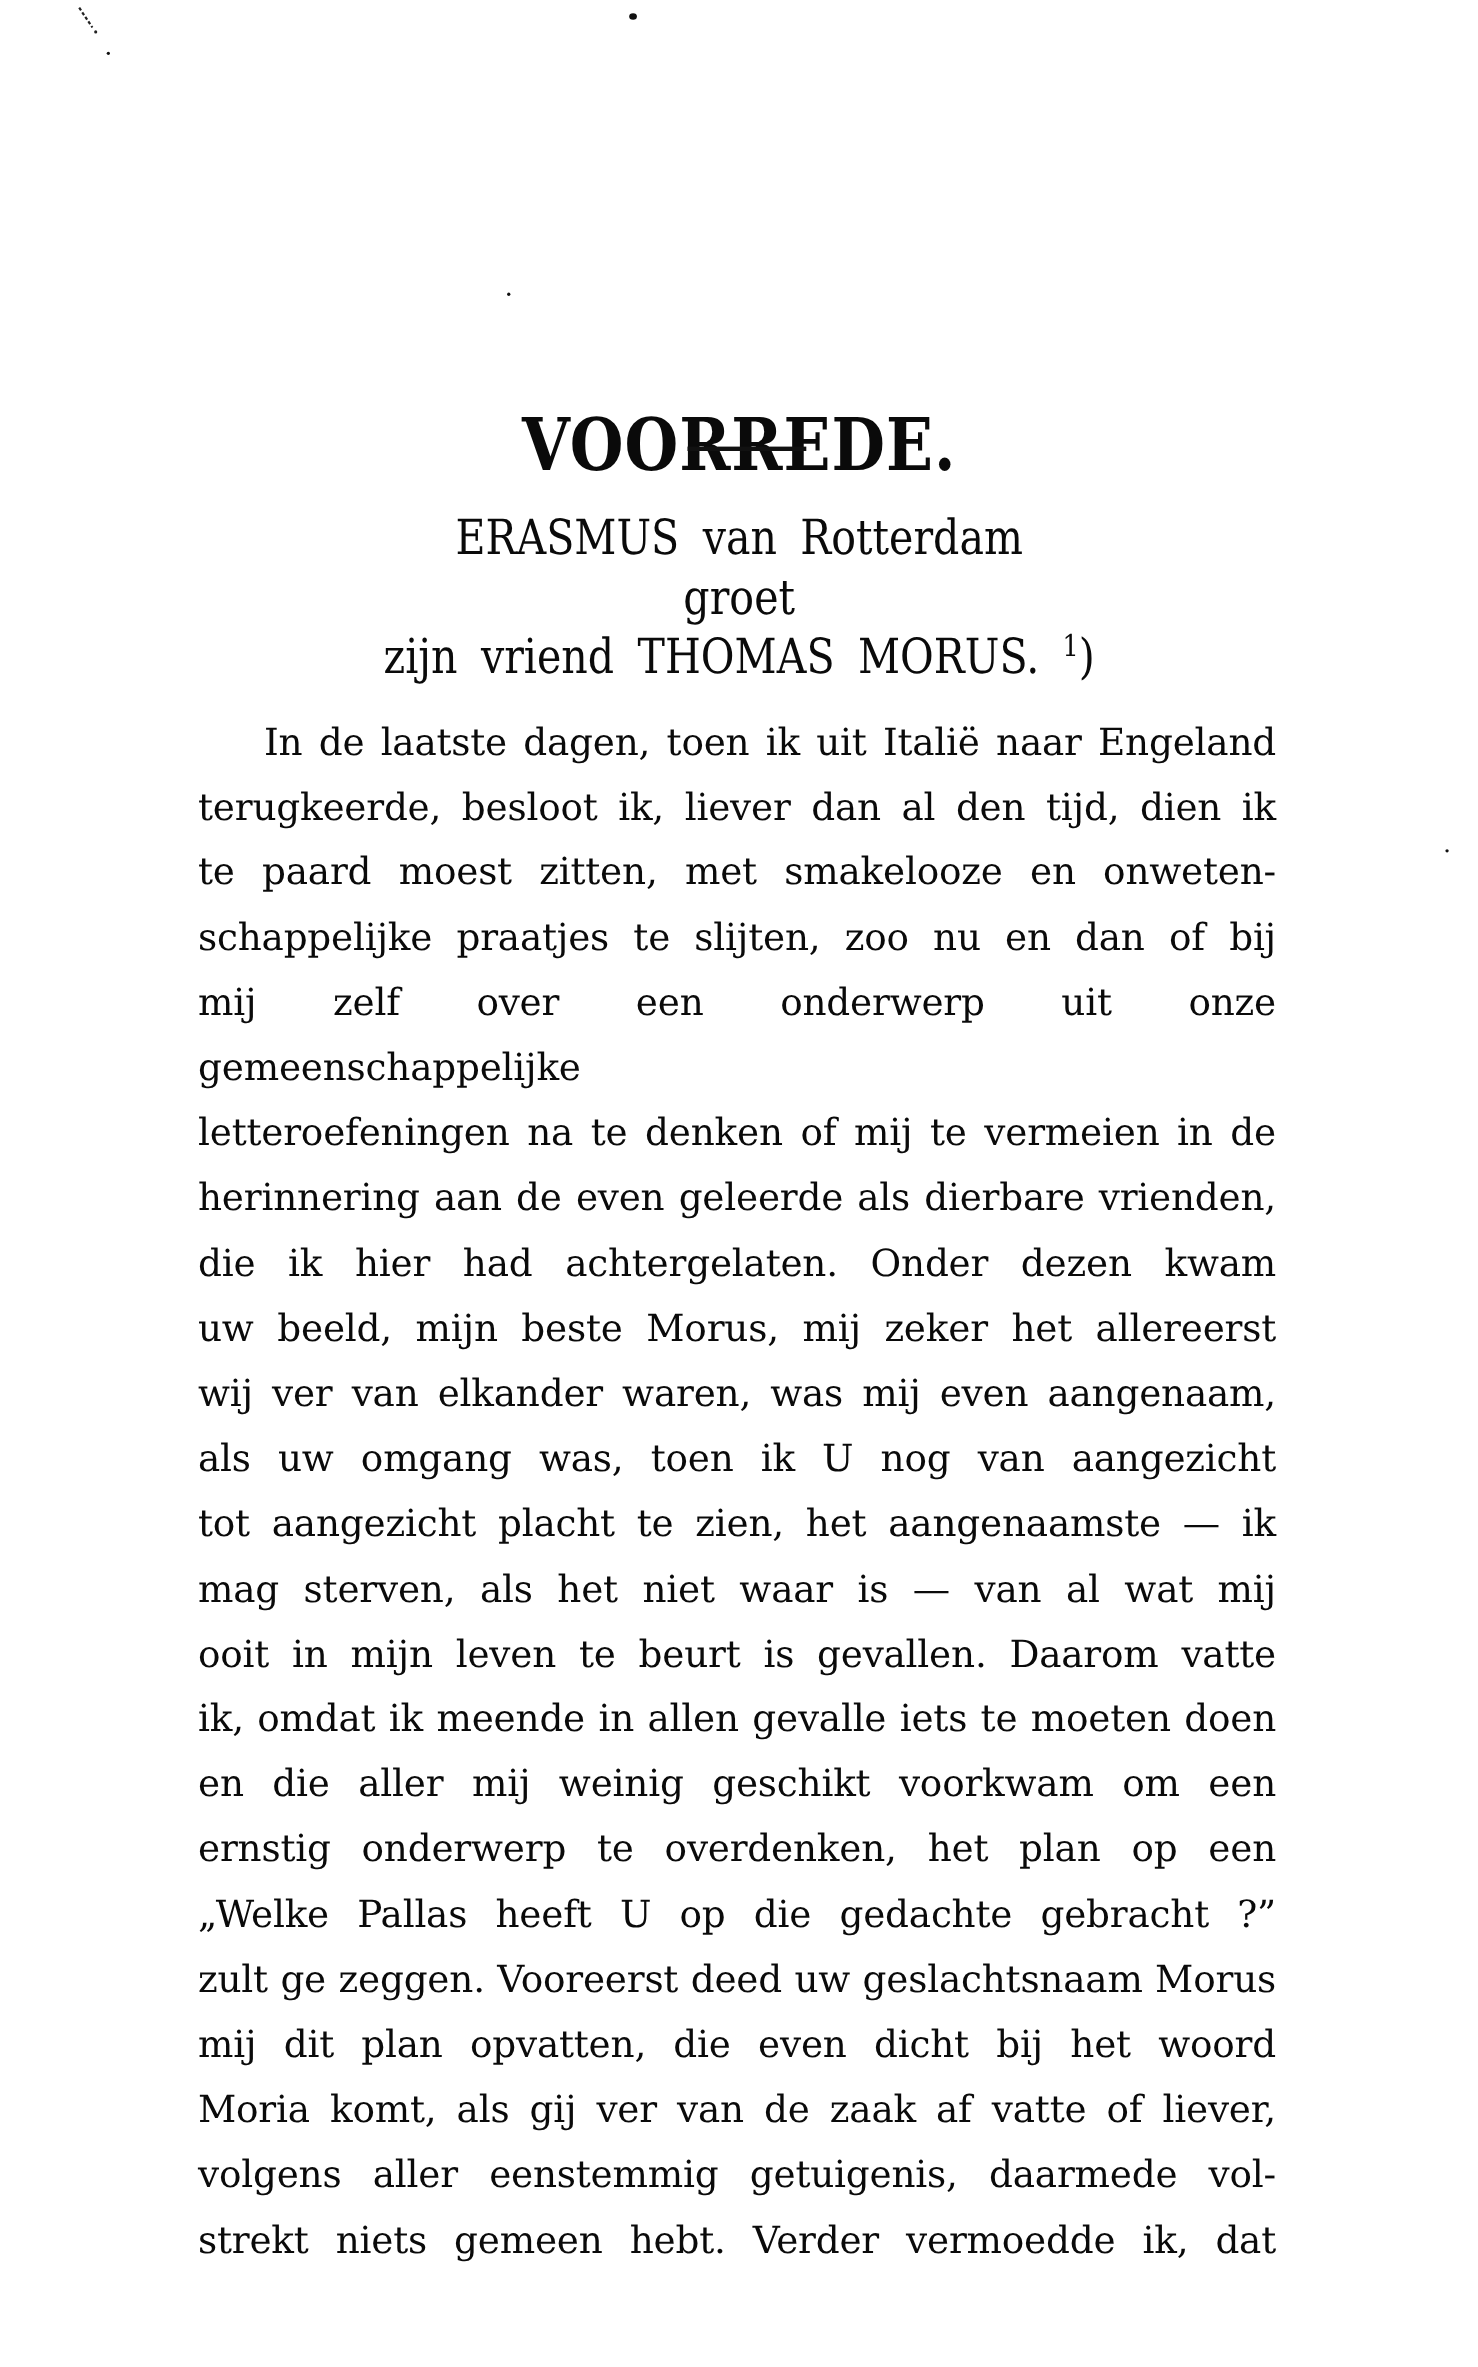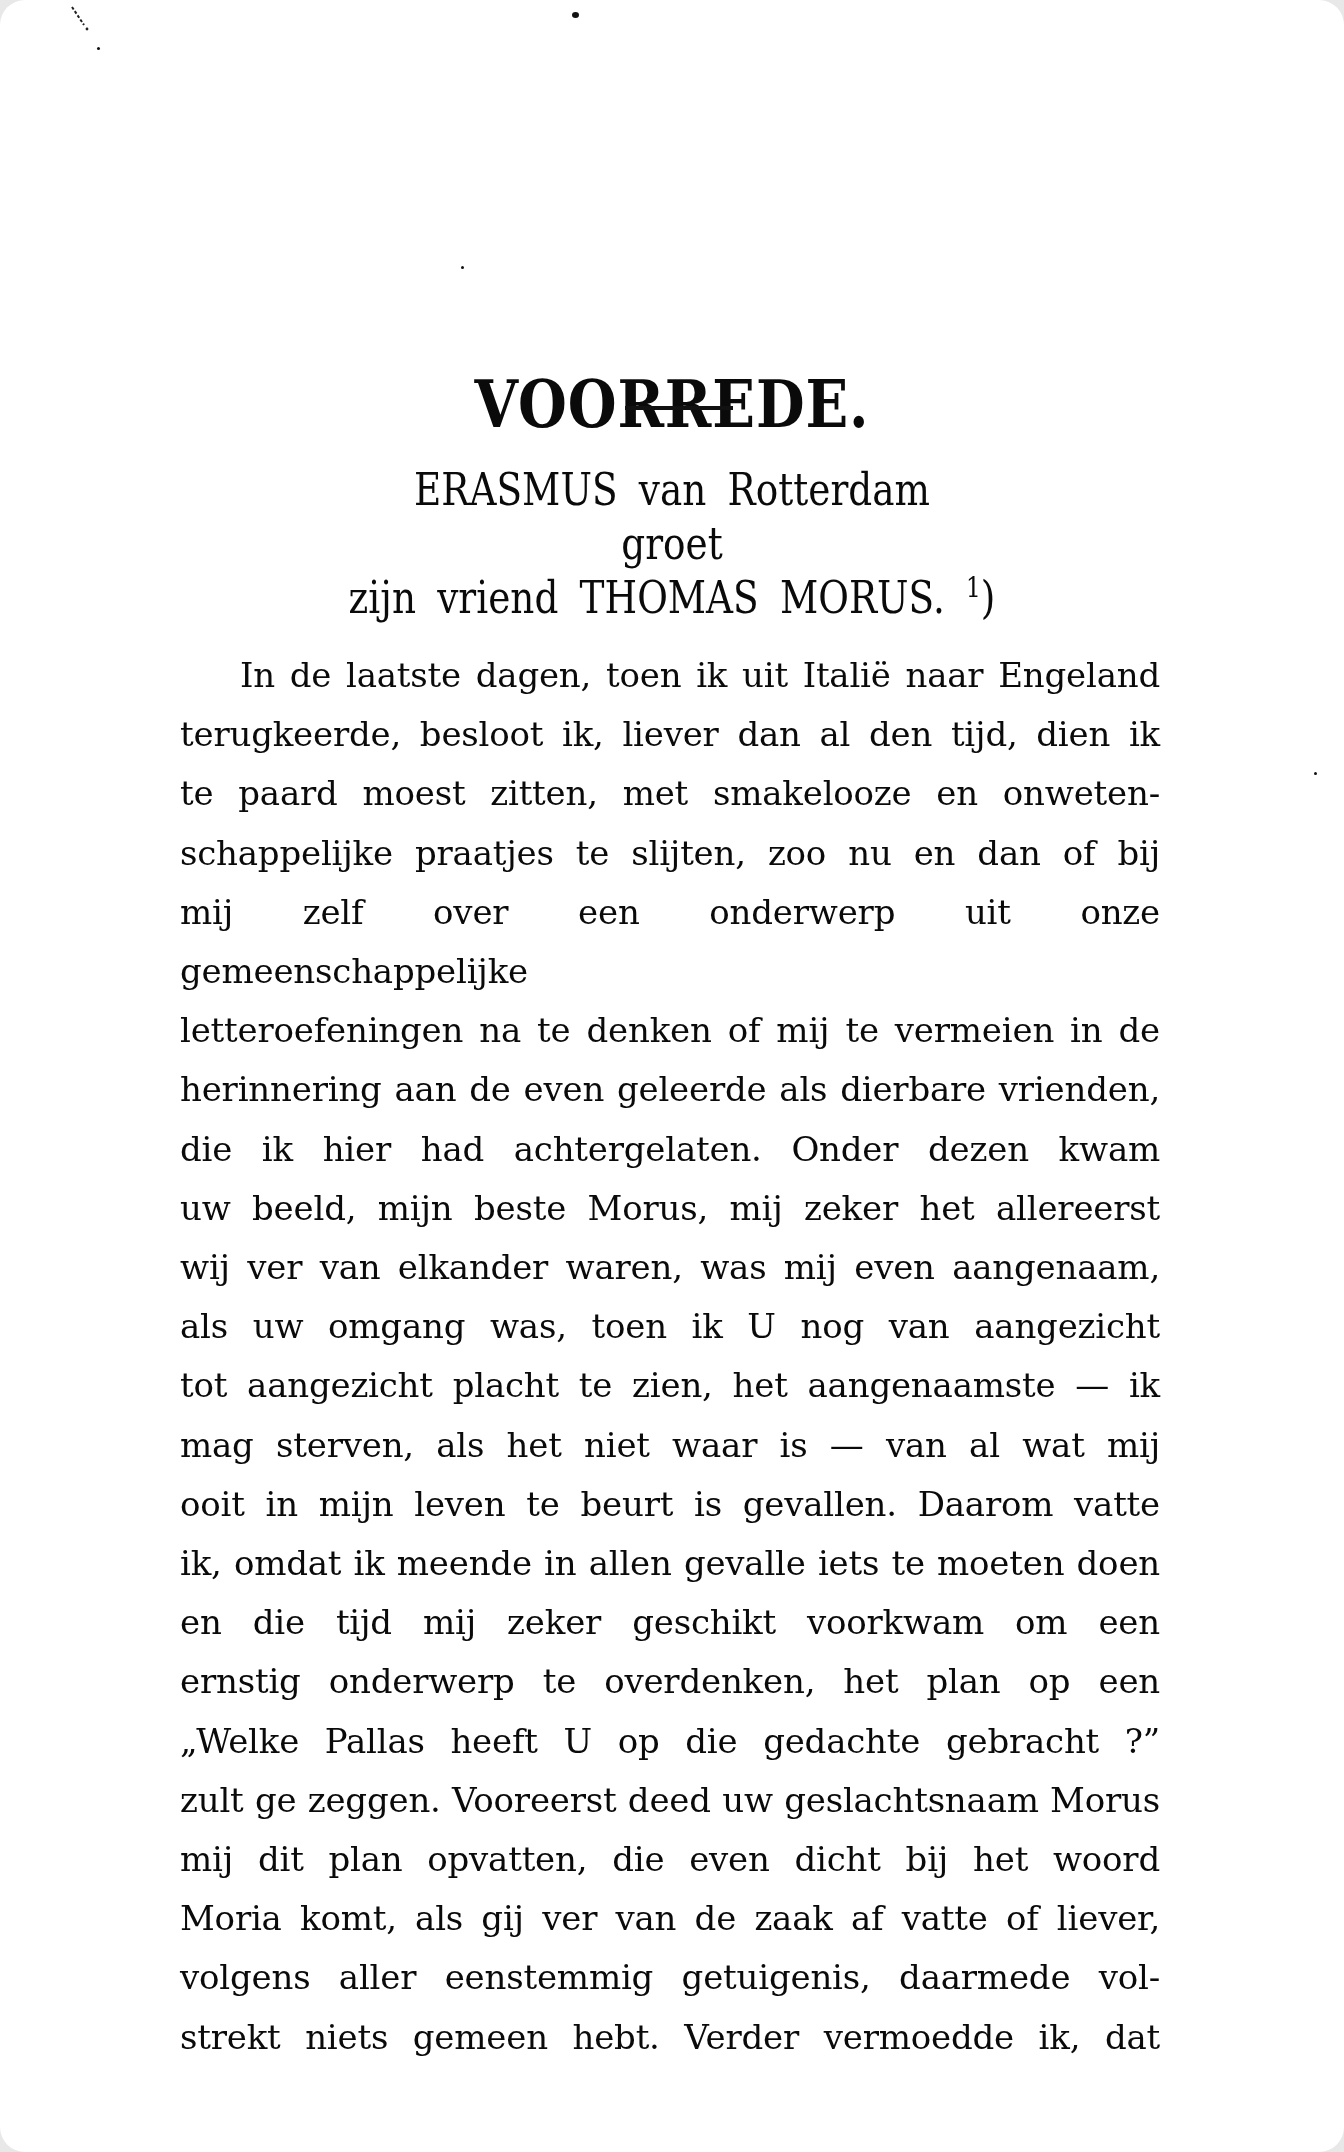--- a/index.html
+++ b/index.html
@@ -11,7 +11,6 @@
     color:#0a0a0a;
     overflow:hidden;
     font-family:"DejaVu Serif", "Liberation Serif", serif;
-    border-radius:25px;
   }
   .page-title{
     position:absolute;

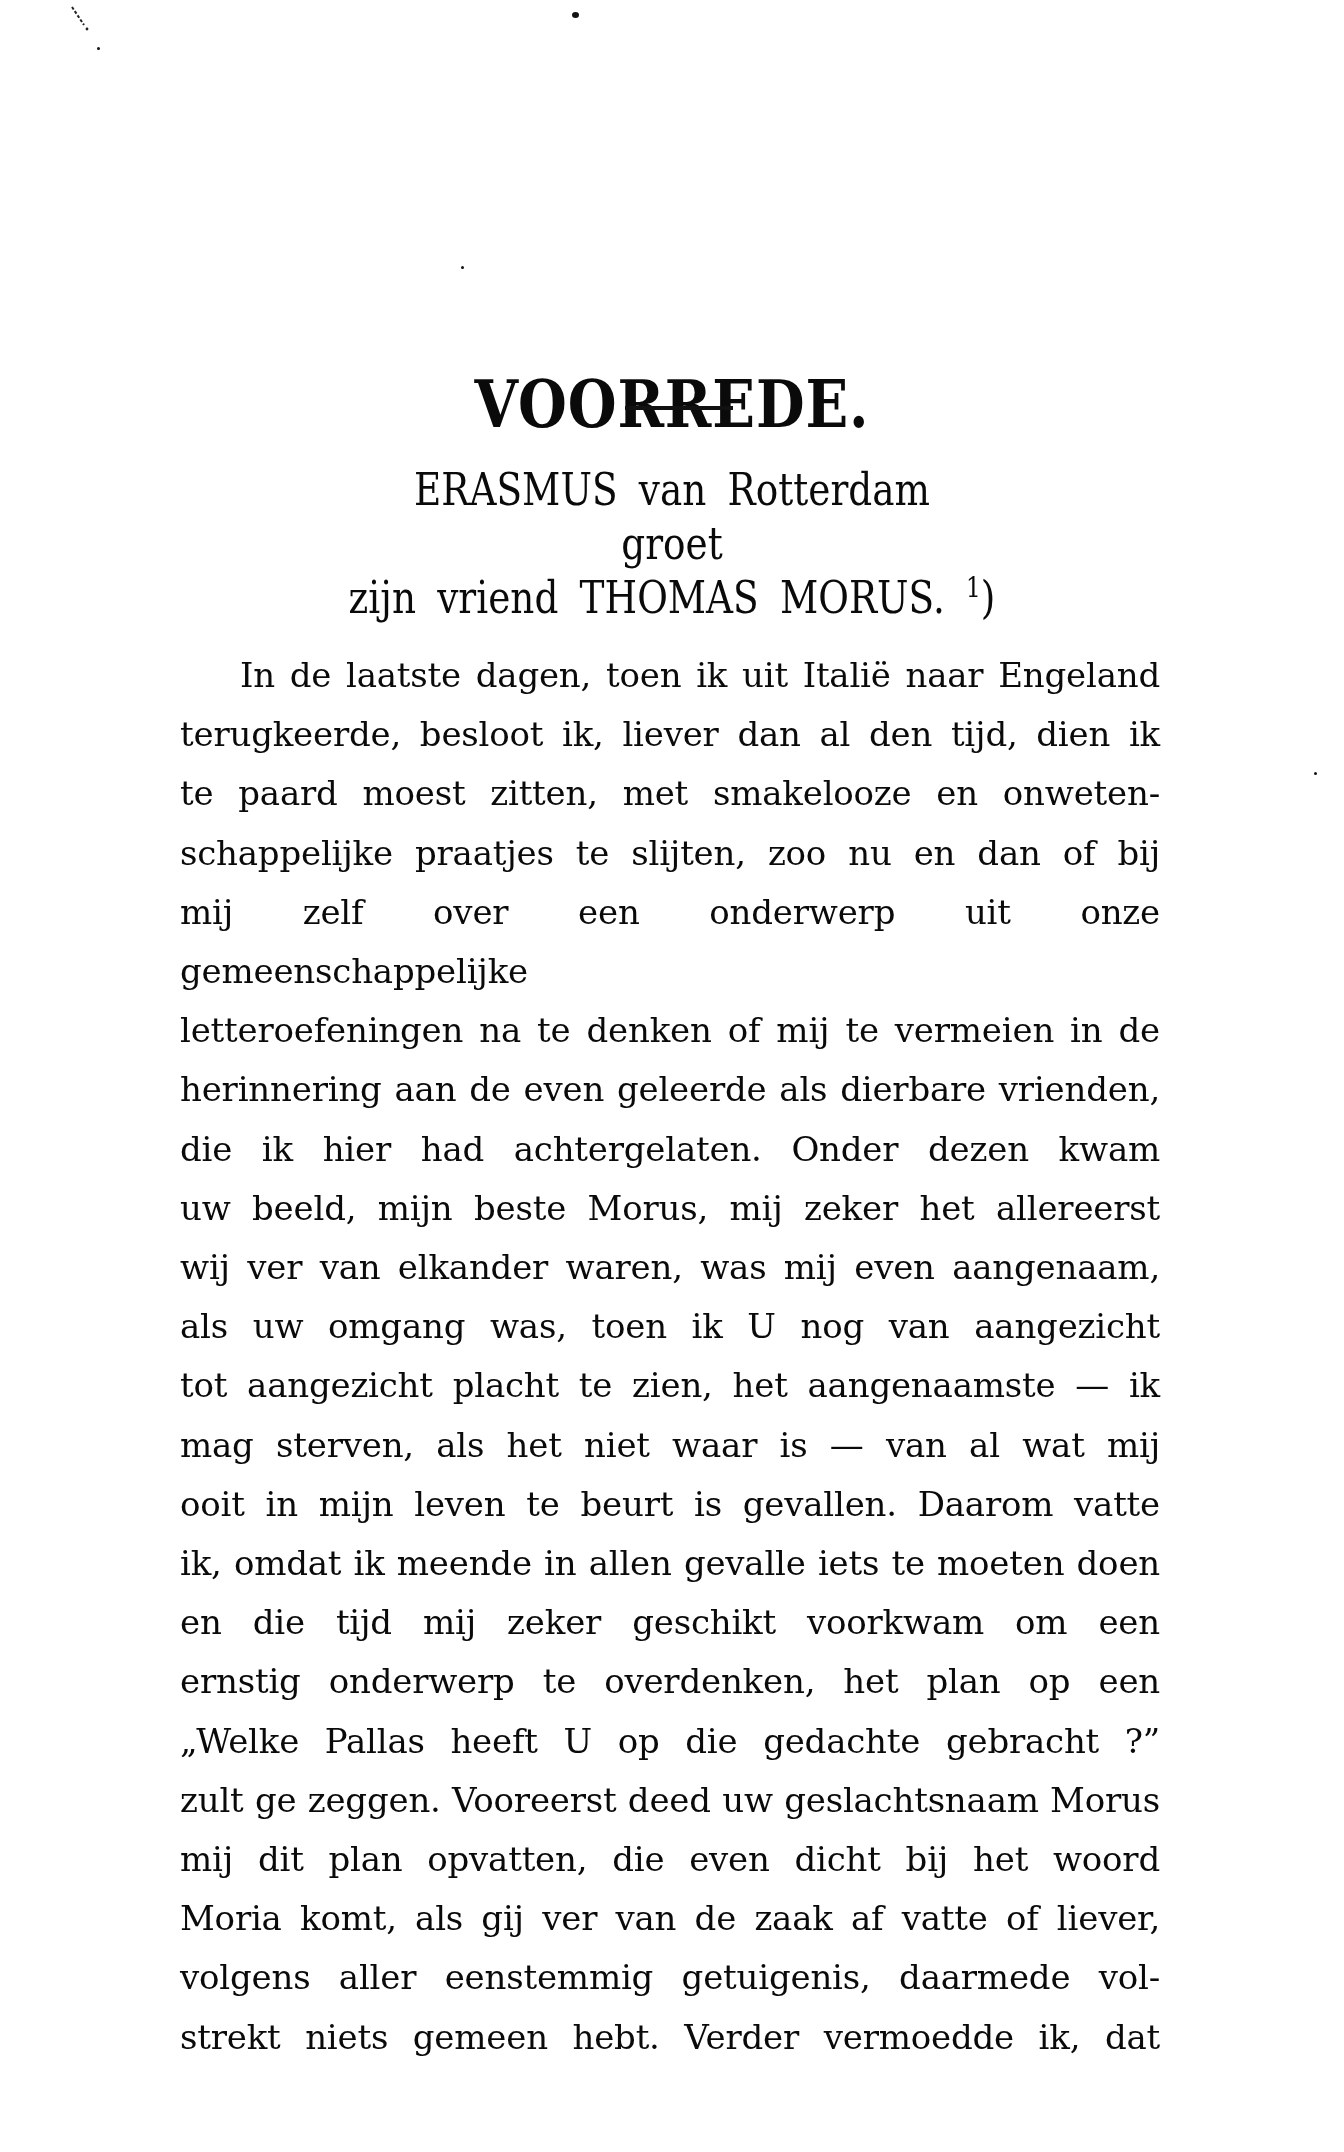--- a/index.html
+++ b/index.html
@@ -106,7 +106,7 @@
       <div class="line">mag sterven, als het niet waar is — van al wat mij</div>
       <div class="line">ooit in mijn leven te beurt is gevallen. Daarom vatte</div>
       <div class="line">ik, omdat ik meende in allen gevalle iets te moeten doen</div>
-      <div class="line">en die tijd mij zeker geschikt voorkwam om een</div>
+      <div class="line">en die aller mij weinig geschikt voorkwam om een</div>
       <div class="line">ernstig onderwerp te overdenken, het plan op een</div>
       <div class="line">„Welke Pallas heeft U op die gedachte gebracht ?”</div>
       <div class="line">zult ge zeggen. Vooreerst deed uw geslachtsnaam Morus</div>

